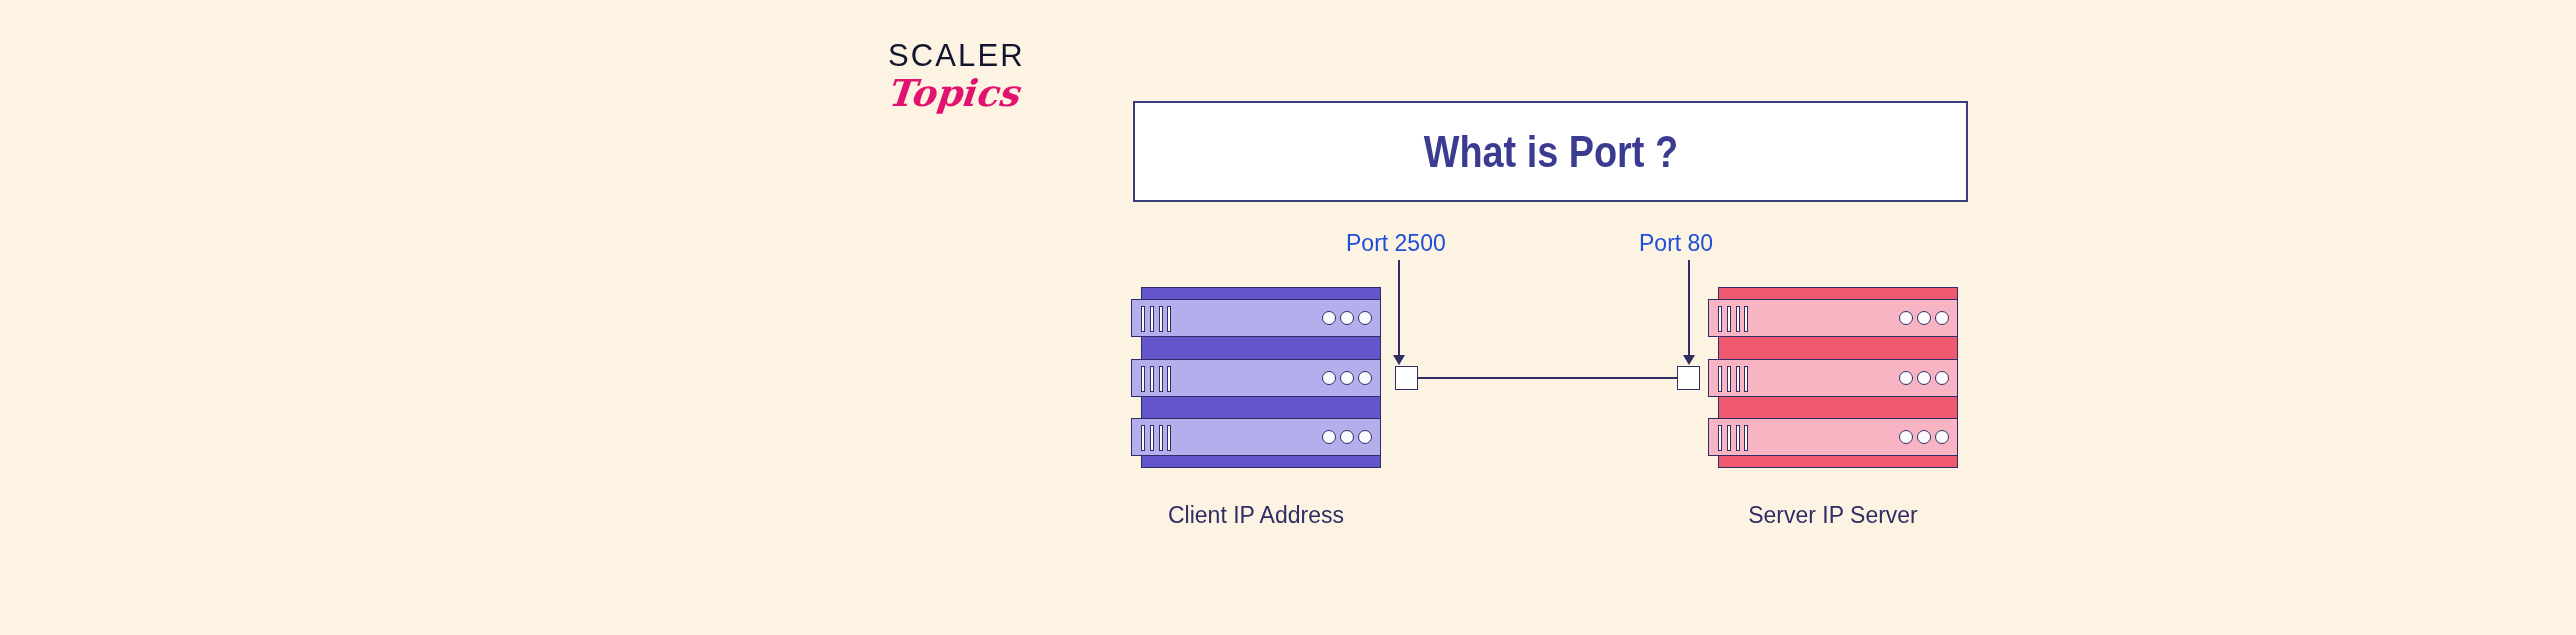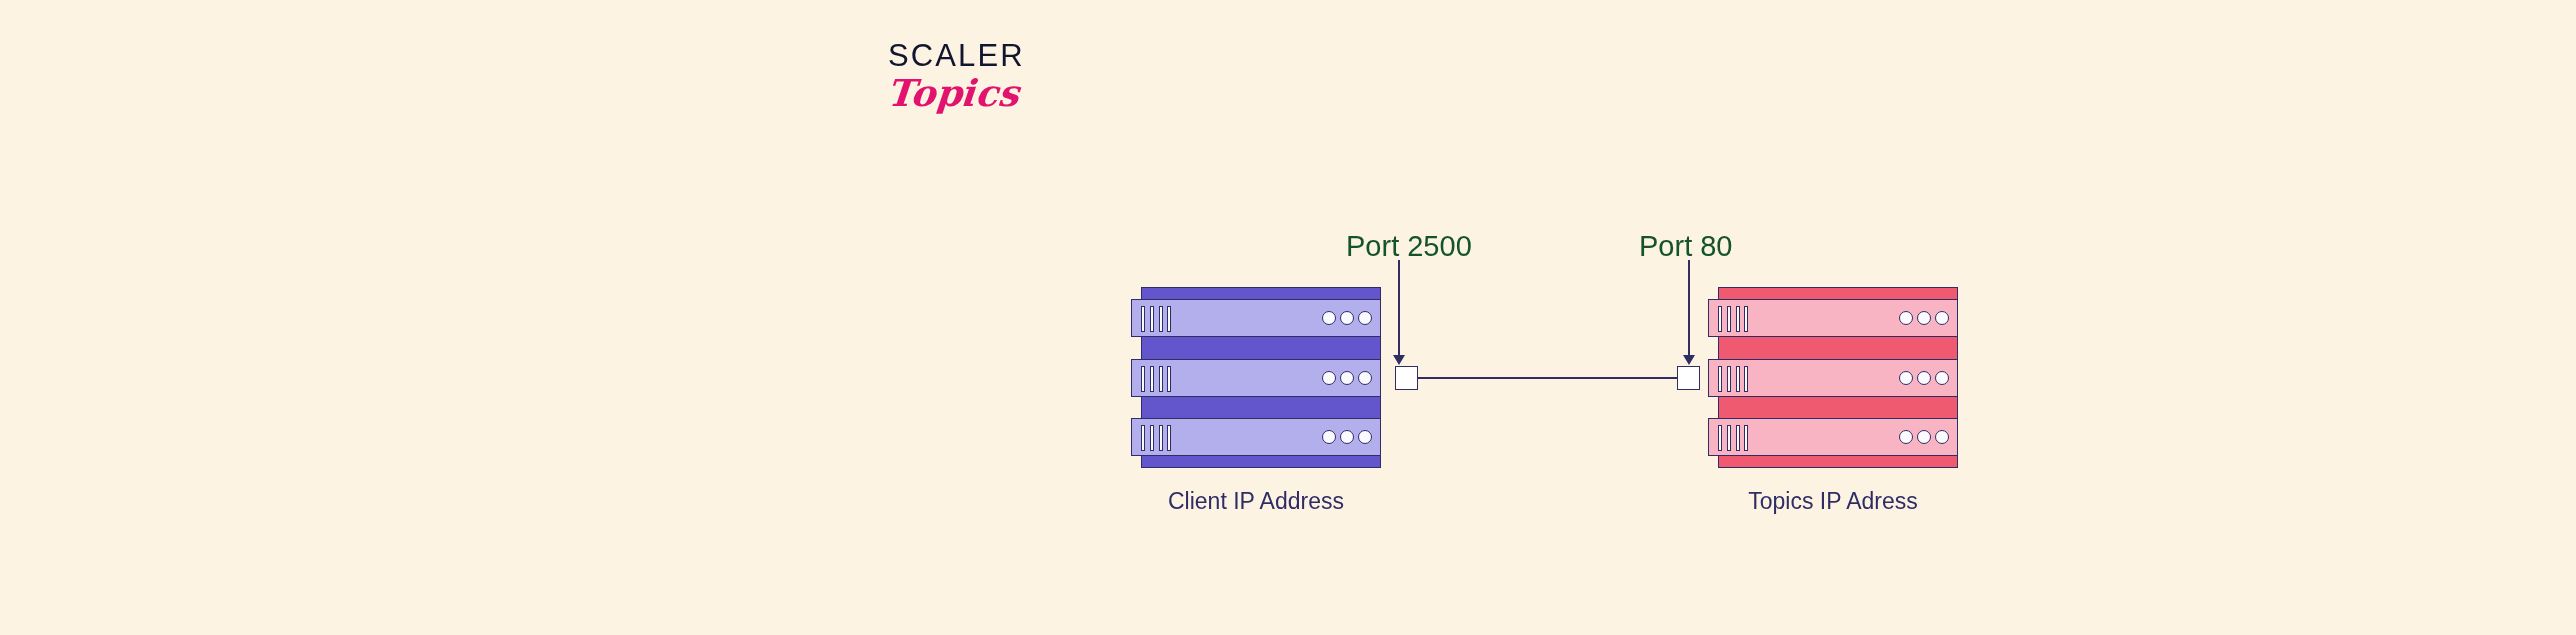--- a/index.html
+++ b/index.html
@@ -206,6 +206,9 @@
     <div class="logo-topics">Topics</div>
   </div>
 
+  <div class="title-card">
+    <div class="title-text">What is Port ?</div>
+  </div>
 
   <div class="port-label" id="port-label-client">Port 2500</div>
   <div class="arrow-line" style="left:1398px; top:260px; height:100px;"></div>

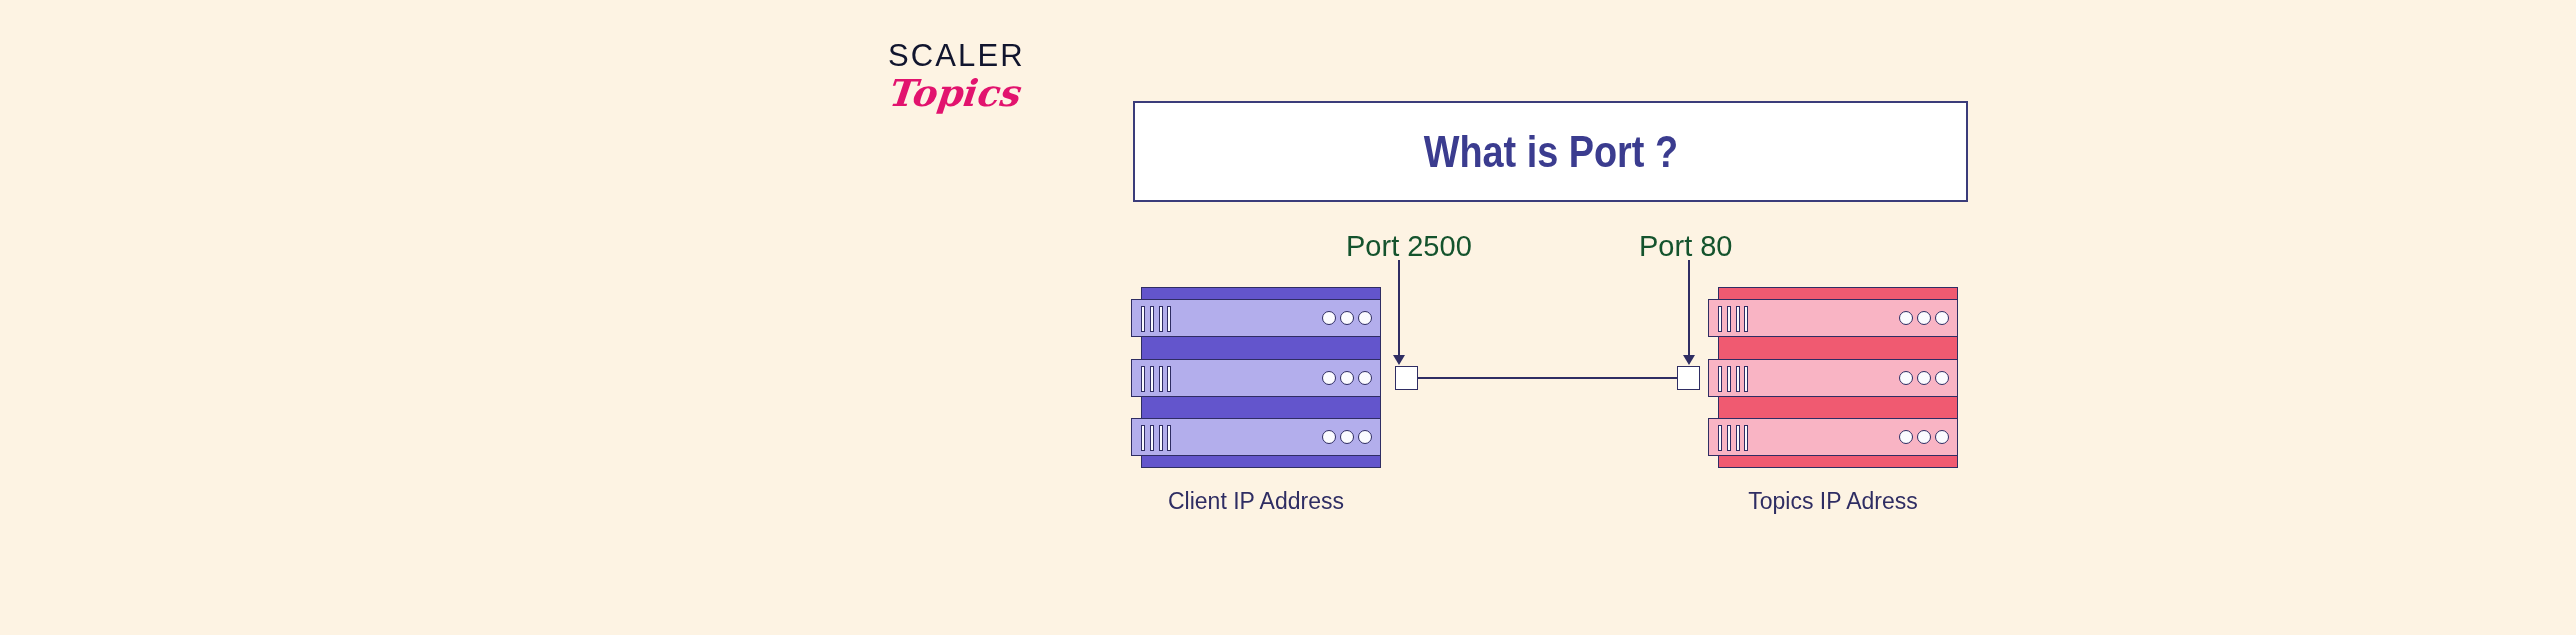--- a/index.html
+++ b/index.html
@@ -81,8 +81,8 @@
     position: absolute;
     font-family: "Liberation Sans", sans-serif;
     font-weight: 400;
-    font-size: 29px;
-    color: #14532d;
+    font-size: 23px;
+    color: #1d4ed8;
     white-space: nowrap;
   }
   #port-label-client { left: 1346px; top: 230px; }

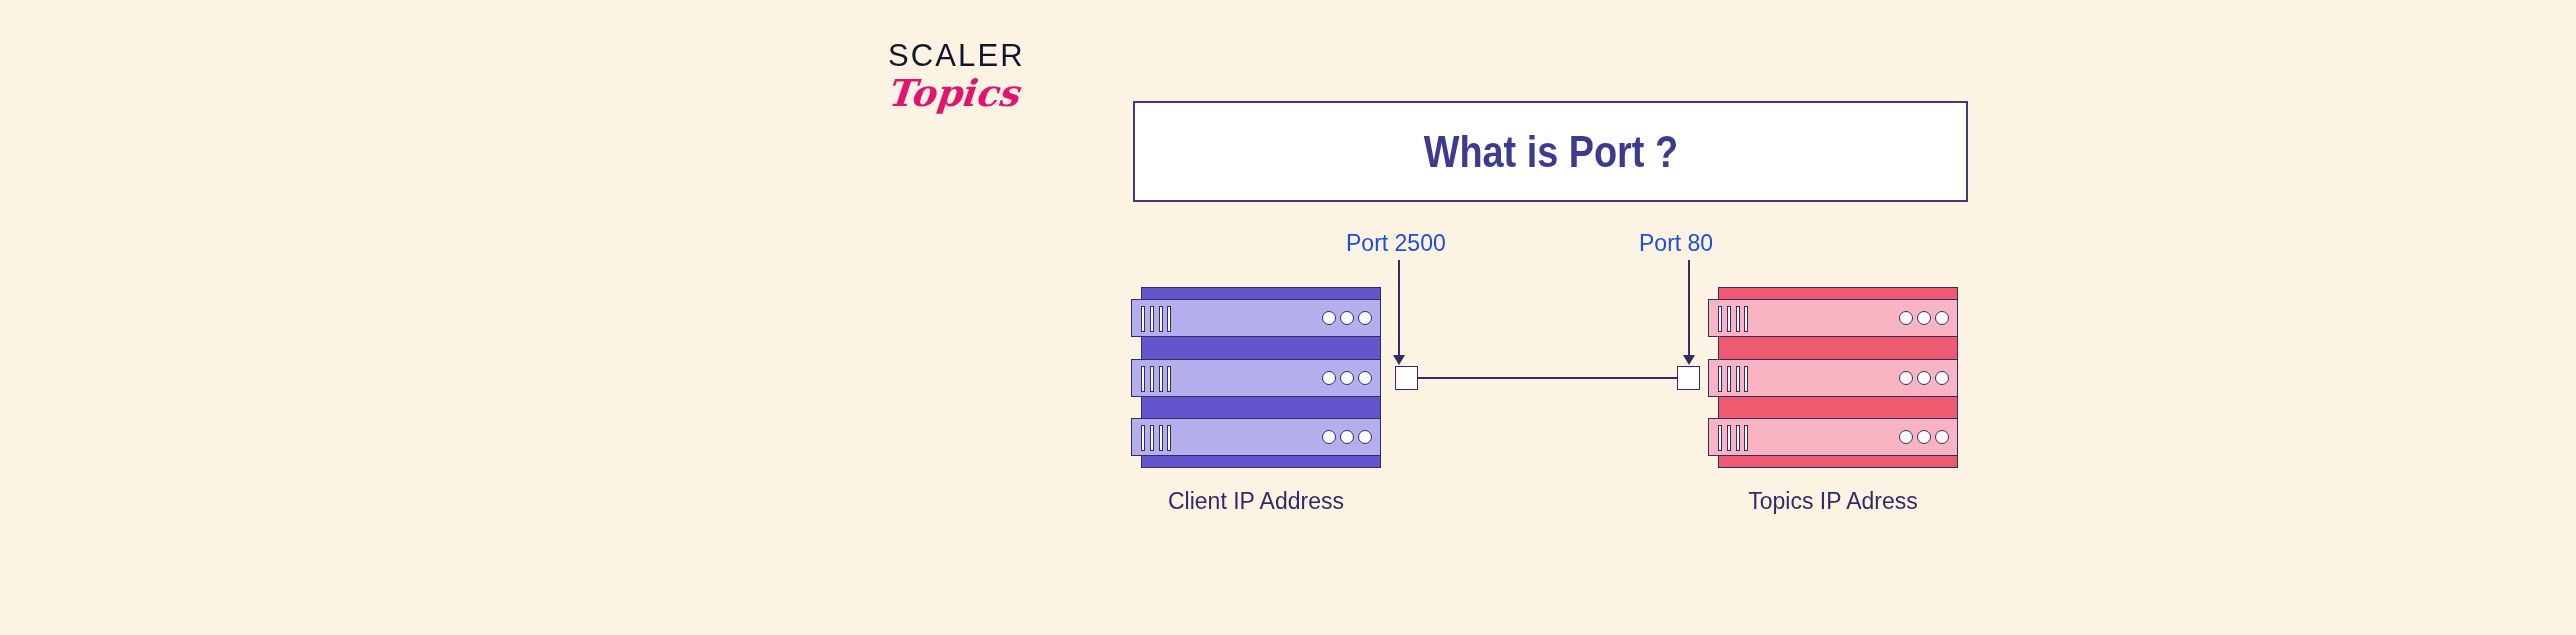--- a/index.html
+++ b/index.html
@@ -192,6 +192,7 @@
     color: #2F2D63;
     white-space: nowrap;
     text-align: center;
+    margin-top: 14px;
   }
   #caption-client { left: 1131px; top: 488px; width: 250px; }
   #caption-server { left: 1708px; top: 488px; width: 250px; }

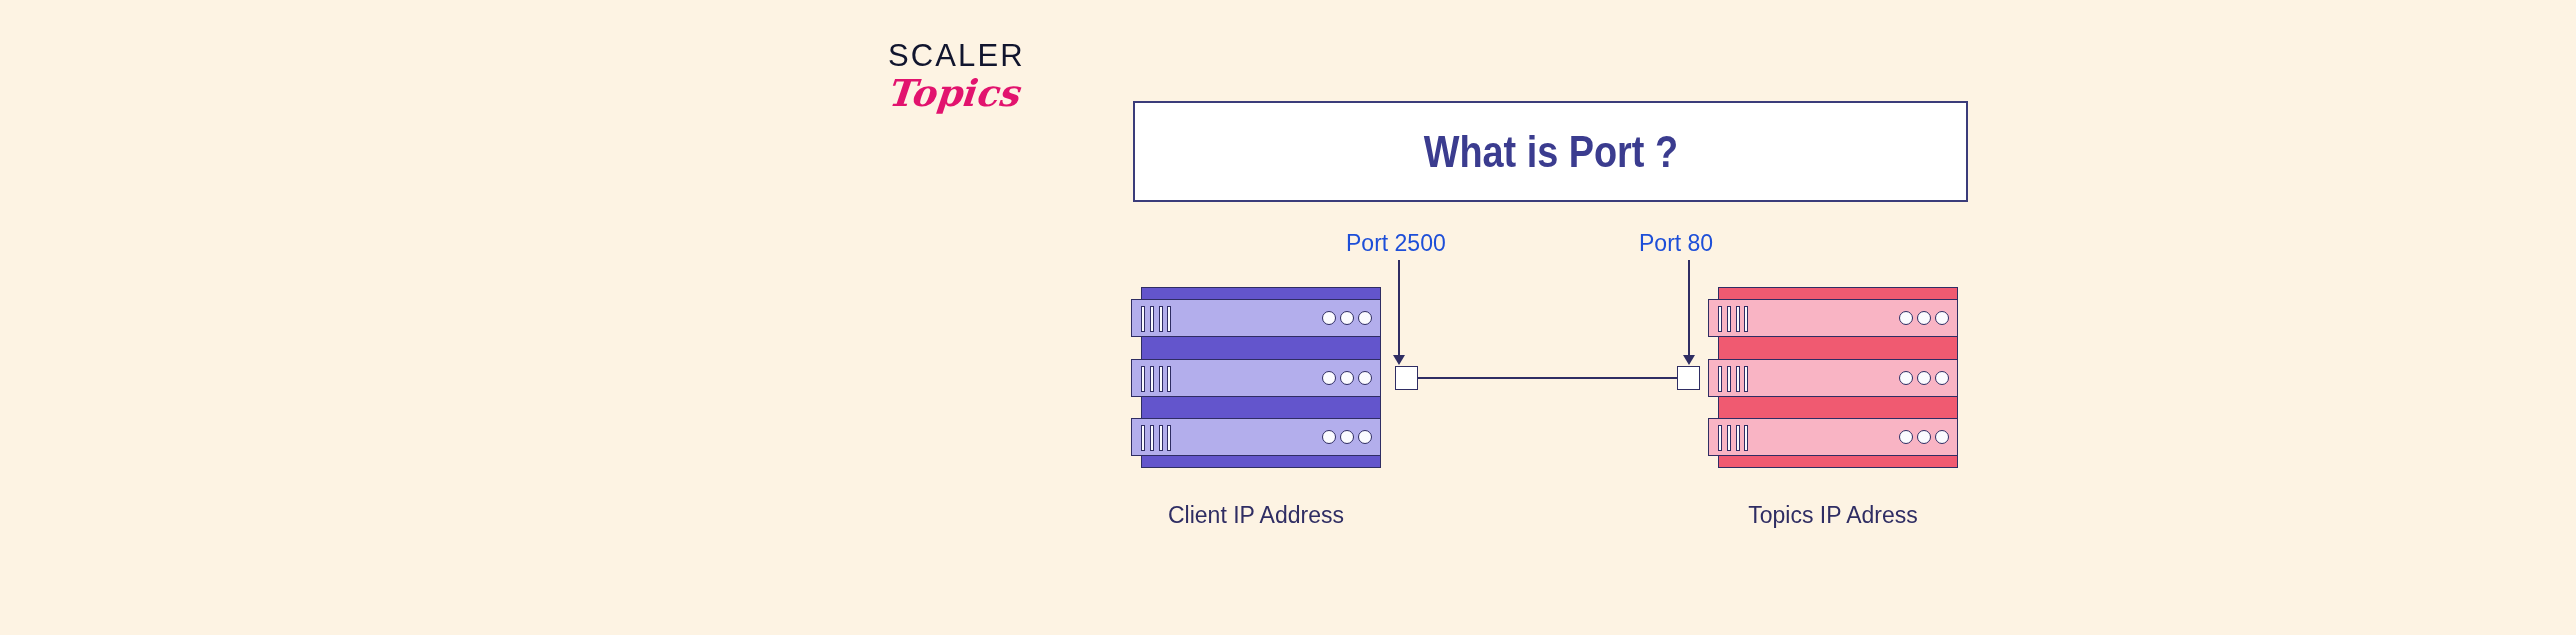--- a/index.html
+++ b/index.html
@@ -316,7 +316,7 @@
   <div class="port-box" id="port-box-server"></div>
 
   <div class="caption" id="caption-client">Client IP Address</div>
-  <div class="caption" id="caption-server">Topics IP Adress</div>
+  <div class="caption" id="caption-server">Server IP Server</div>
 
 </div>
 

